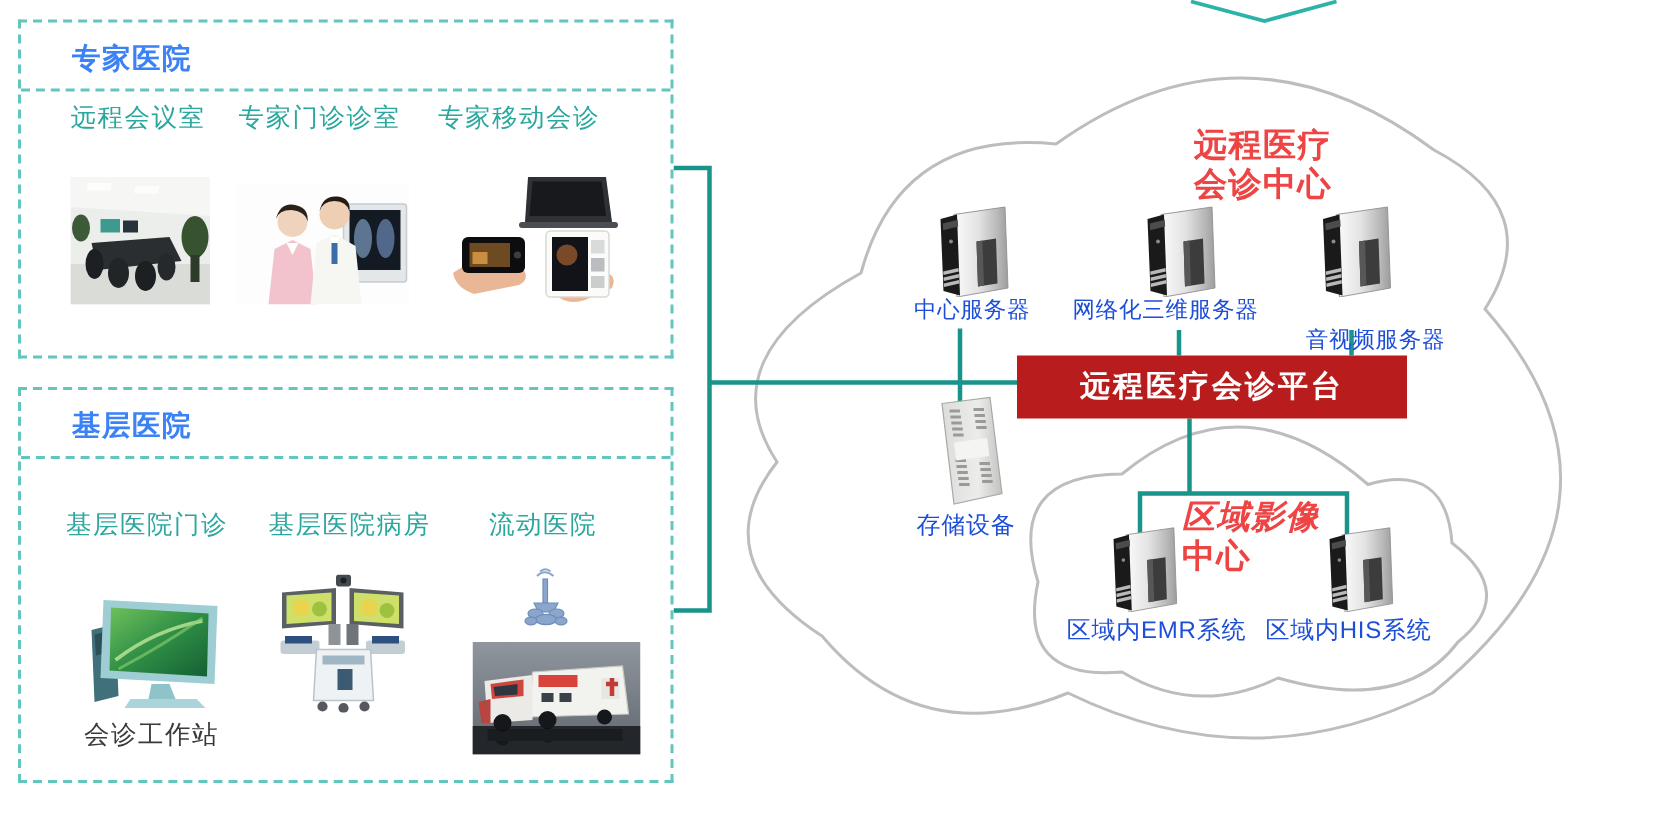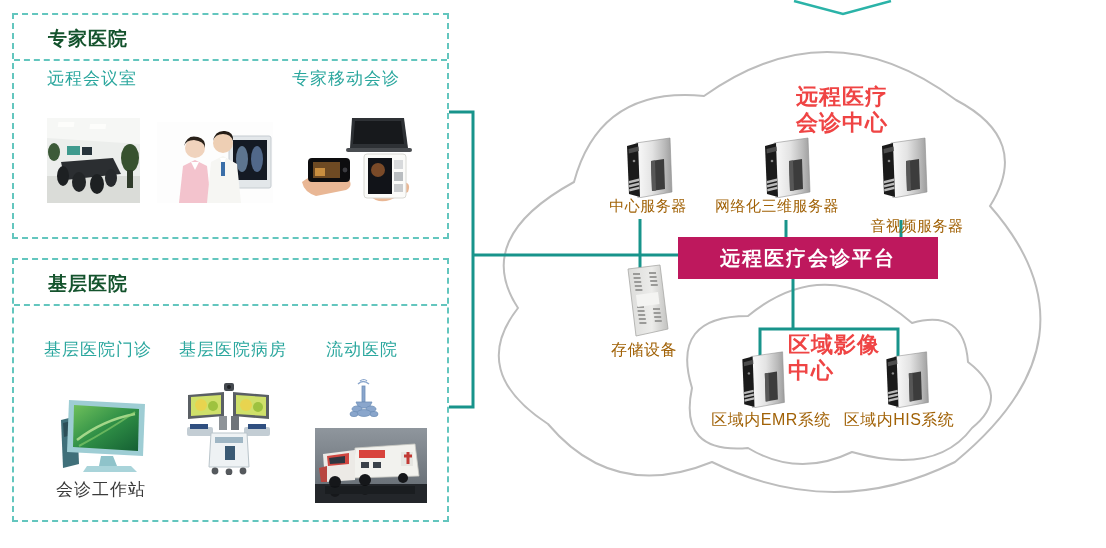--- a/index.html
+++ b/index.html
@@ -11,7 +11,7 @@
   
   .dash-box{position:absolute;border:2px dashed #63c6be;box-sizing:border-box;background:#fff;}
   .box-title-row{position:absolute;left:0;top:0;right:0;height:44px;border-bottom:2px dashed #63c6be;}
-  .box-title{position:absolute;left:34px;top:11px;font-size:19px;font-weight:bold;color:#14532d;letter-spacing:1px;}
+  .box-title{position:absolute;left:34px;top:11px;font-size:19px;font-weight:bold;color:#3b82f6;letter-spacing:1px;}
   .item-label{position:absolute;transform:translateX(-50%);white-space:nowrap;
               font-size:17px;font-weight:500;color:#2ba79e;letter-spacing:1px;}
   .item-caption{position:absolute;transform:translateX(-50%);white-space:nowrap;

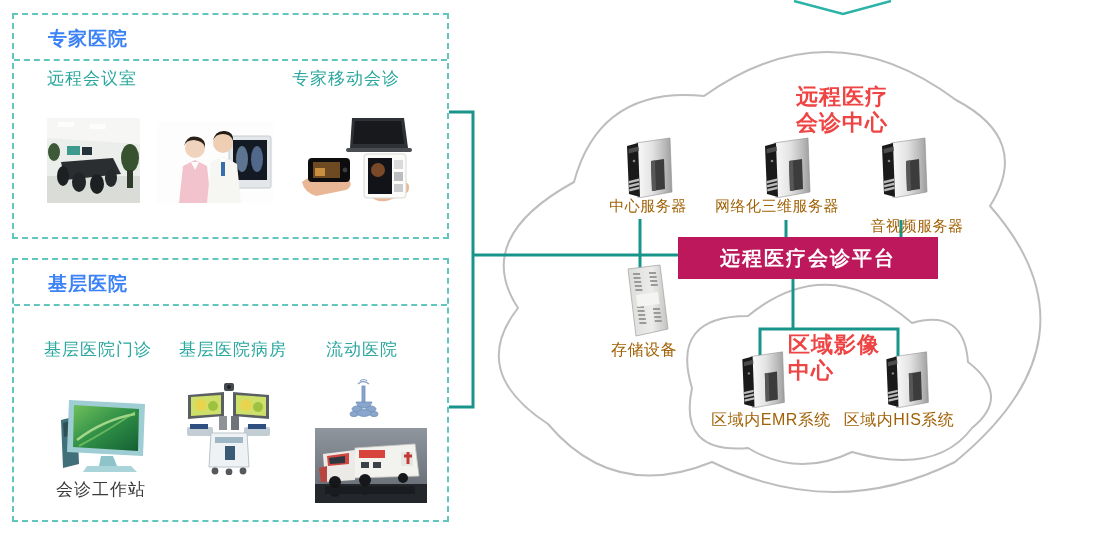--- a/index.html
+++ b/index.html
@@ -120,6 +120,7 @@
     </div>
   </section>
   <span class="item-label" style="left:92px;top:67px;">远程会议室</span>
+  <span class="item-label" style="left:213px;top:67px;">专家门诊诊室</span>
   <span class="item-label" style="left:346px;top:67px;">专家移动会诊</span>
 
   <svg class="photo" style="left:47px;top:118px;" width="93" height="85">

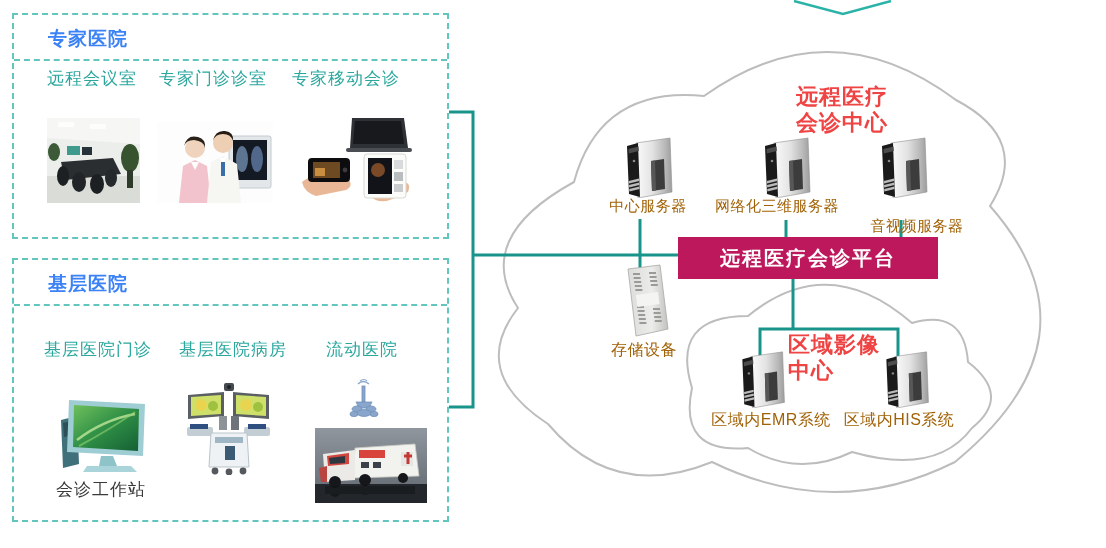--- a/index.html
+++ b/index.html
@@ -17,7 +17,7 @@
   .item-caption{position:absolute;transform:translateX(-50%);white-space:nowrap;
                 font-size:17px;font-weight:500;color:#3a3a3a;letter-spacing:1px;}
   .srv-label{position:absolute;transform:translateX(-50%);white-space:nowrap;
-             font-size:15px;font-weight:500;color:#a16207;letter-spacing:.5px;}
+             font-size:15px;font-weight:500;color:#1d4ed8;letter-spacing:.5px;}
   .cloud-title{position:absolute;font-size:22px;font-weight:bold;color:#ef4444;letter-spacing:1px;line-height:26px;white-space:nowrap;}
   .banner{position:absolute;left:678px;top:237px;width:260px;height:42px;background:#be185d;
           color:#fff;font-size:20px;font-weight:bold;text-align:center;line-height:42px;letter-spacing:2px;}

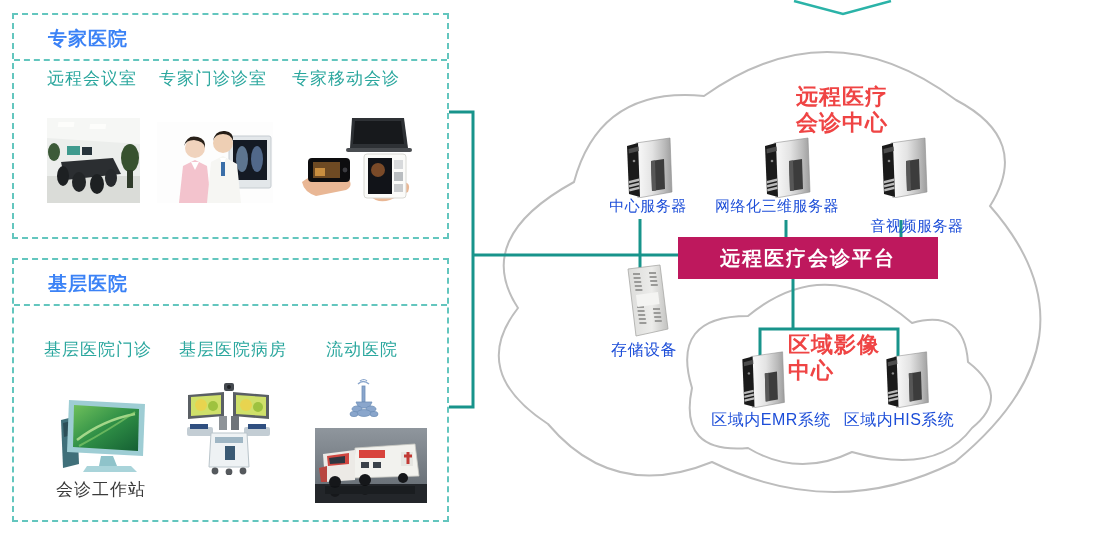--- a/index.html
+++ b/index.html
@@ -19,7 +19,7 @@
   .srv-label{position:absolute;transform:translateX(-50%);white-space:nowrap;
              font-size:15px;font-weight:500;color:#1d4ed8;letter-spacing:.5px;}
   .cloud-title{position:absolute;font-size:22px;font-weight:bold;color:#ef4444;letter-spacing:1px;line-height:26px;white-space:nowrap;}
-  .banner{position:absolute;left:678px;top:237px;width:260px;height:42px;background:#be185d;
+  .banner{position:absolute;left:678px;top:237px;width:260px;height:42px;background:#b91c1c;
           color:#fff;font-size:20px;font-weight:bold;text-align:center;line-height:42px;letter-spacing:2px;}
   .photo{position:absolute;}
 </style>

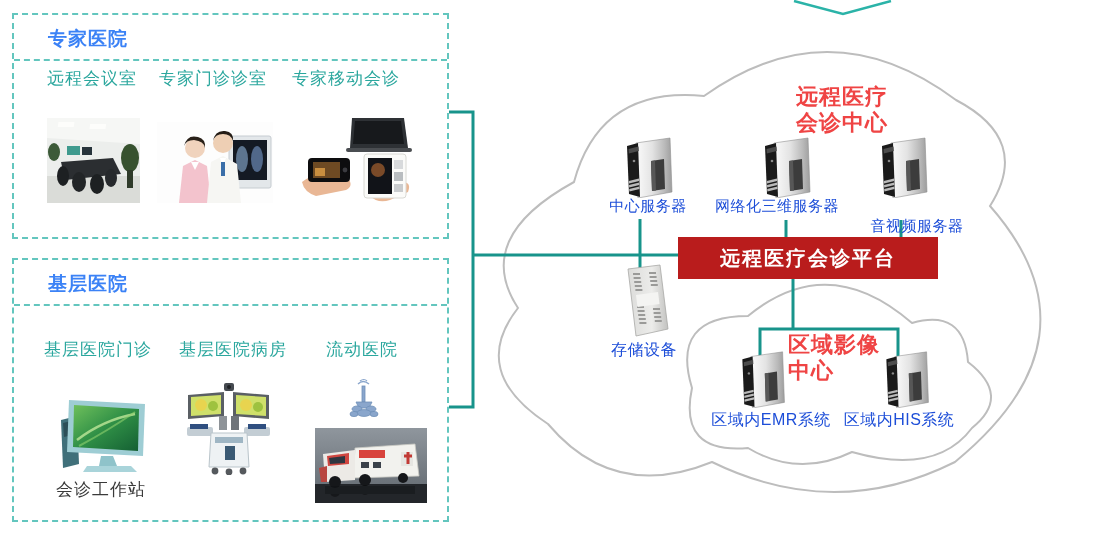--- a/index.html
+++ b/index.html
@@ -293,7 +293,7 @@
     </svg>
   <span class="srv-label" style="left:644px;top:340px;font-size:16px;">存储设备</span>
 
-  <span class="cloud-title" style="left:788px;top:332px;">区域影像</span>
+  <span class="cloud-title" style="left:788px;top:332px;font-style:italic;">区域影像</span>
   <span class="cloud-title" style="left:788px;top:358px;">中心</span>
 
   <svg class="abs" style="left:736px;top:350px;" width="52" height="58">

